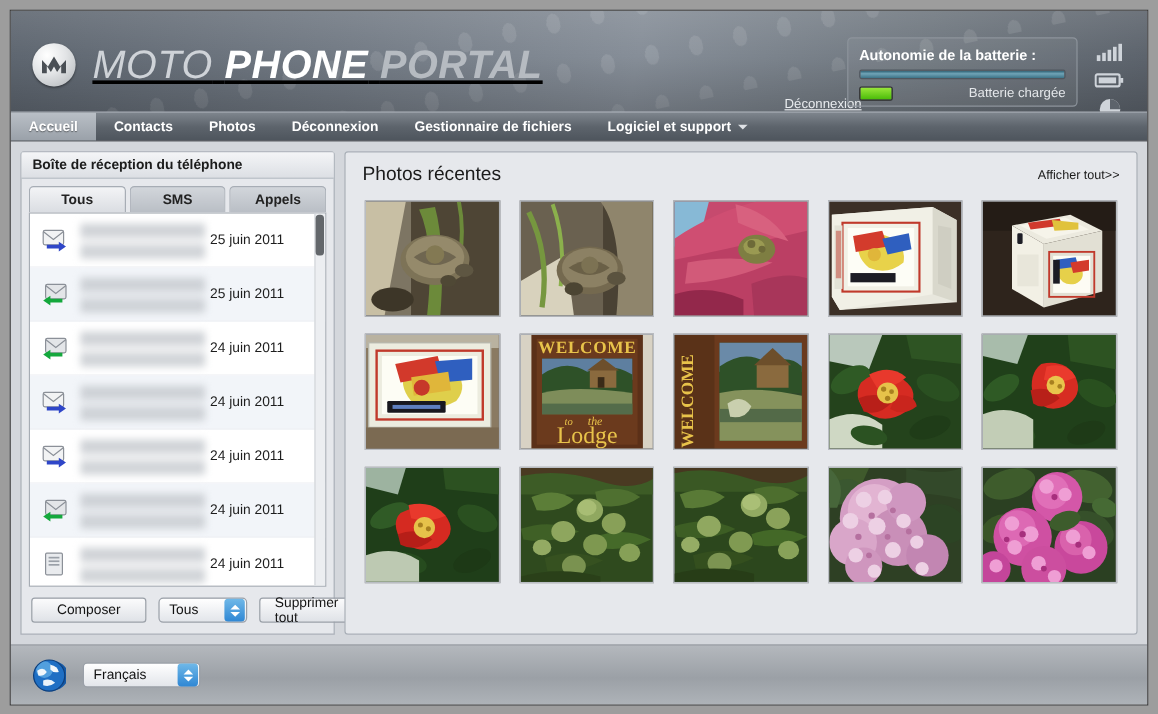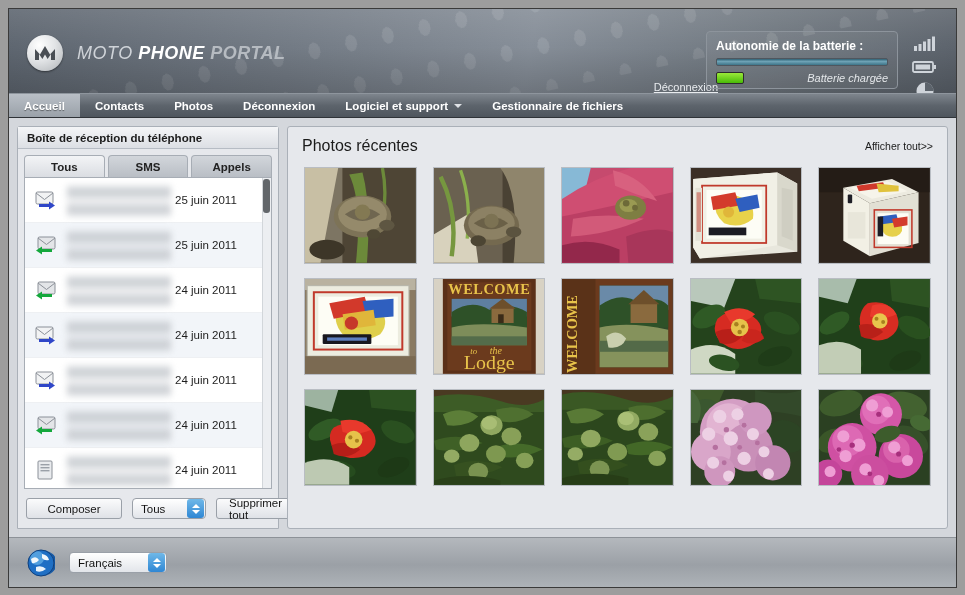--- a/index.html
+++ b/index.html
@@ -42,7 +42,7 @@
     display: flex; align-items: center; justify-content: center;
     box-shadow: 0 1px 2px rgba(0,0,0,.45);
   }
-  .brand-text { font-size: 18px; font-style: italic; letter-spacing: .5px; white-space: nowrap; }
+  .brand-text { font-size: 33px; font-style: italic; letter-spacing: .5px; white-space: nowrap; text-decoration: underline; }
   .brand-text .t1 { color: #cfd3d8; font-weight: normal; }
   .brand-text .t2 { color: #ffffff; font-weight: bold; }
   .brand-text .t3 { color: #b6bbc1; font-weight: bold; }

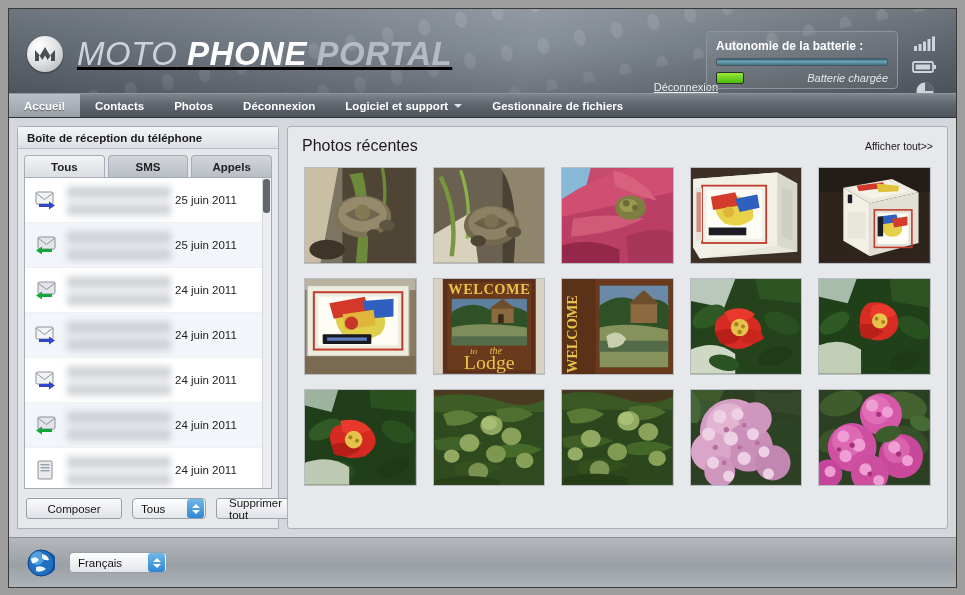--- a/index.html
+++ b/index.html
@@ -65,7 +65,7 @@
     border: 1px solid #4f565e;
     background: linear-gradient(to bottom,#2d5f72,#6fa3b6 40%,#3d7488);
   }
-  .batt-row { margin-top: 6px; display: flex; align-items: center; justify-content: space-between; font-style: italic; }
+  .batt-row { margin-top: 6px; display: flex; align-items: center; justify-content: space-between; }
   .batt-chip {
     width: 28px; height: 12px; border: 1px solid #2c2c2c; border-radius: 2px;
     background: linear-gradient(to bottom,#9ae83a,#49bb08);

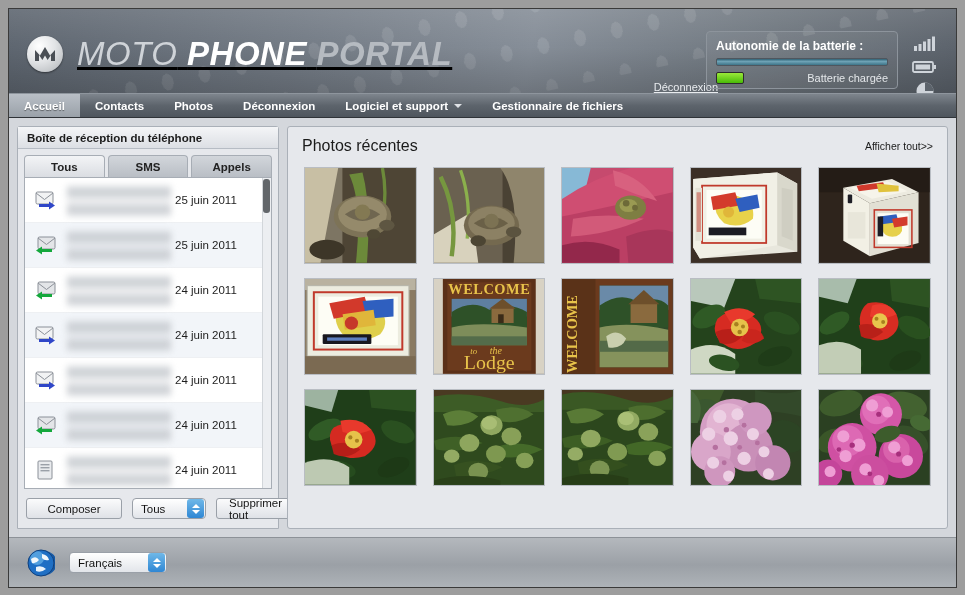--- a/index.html
+++ b/index.html
@@ -272,11 +272,11 @@
       <span>Déconnexion</span>
     </div>
     <div class="nav-item">
+      <span>Gestionnaire de fichiers</span>
+    </div>
+    <div class="nav-item">
       <span>Logiciel et support</span>
       <span class="caret"></span>
-    </div>
-    <div class="nav-item">
-      <span>Gestionnaire de fichiers</span>
     </div>
   </div>
 

